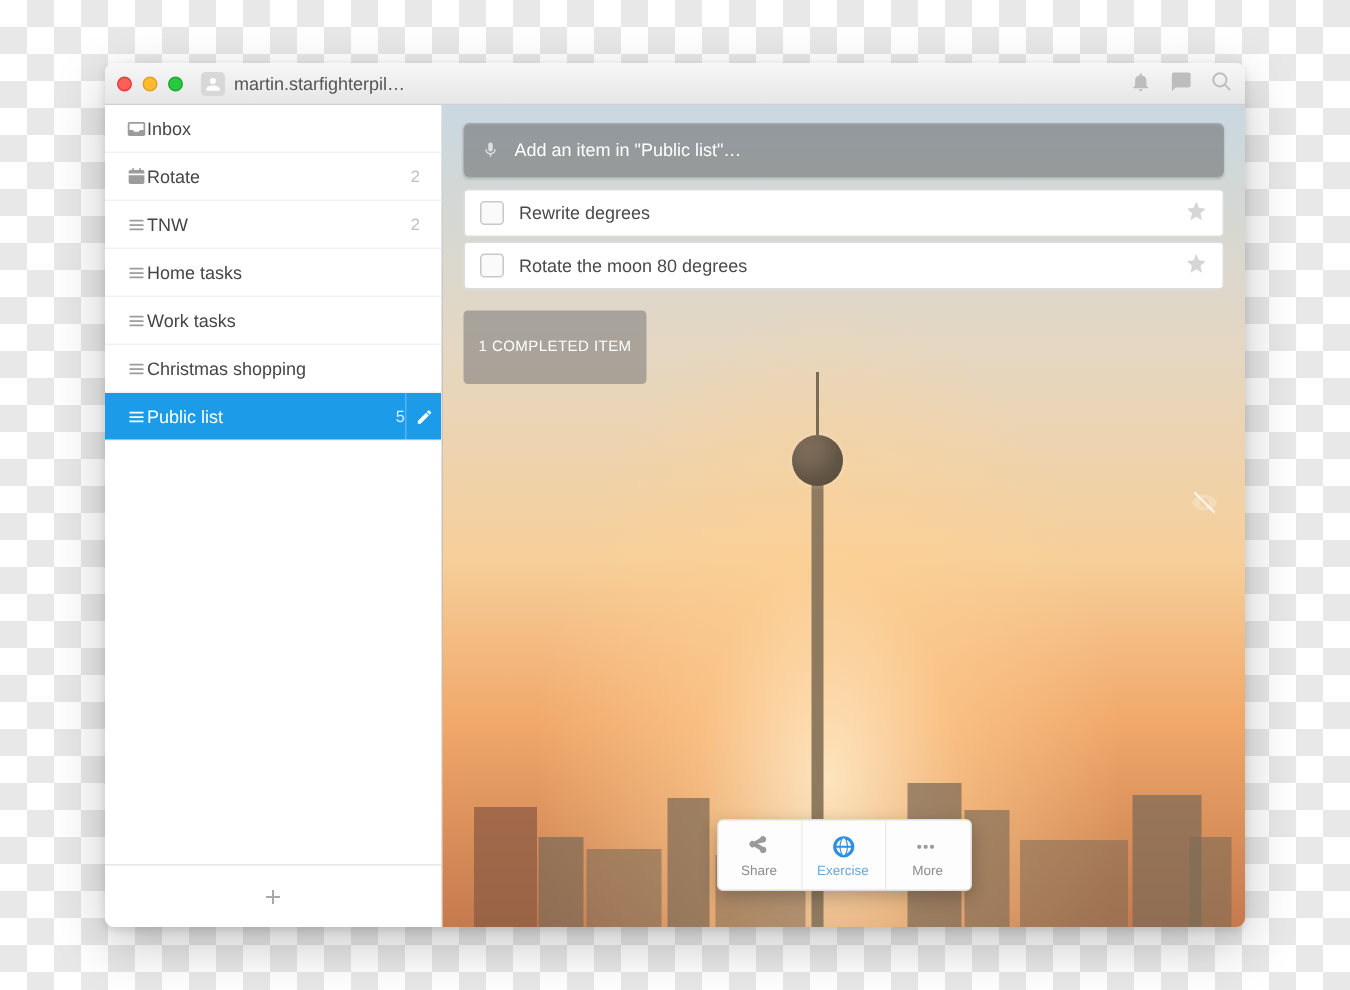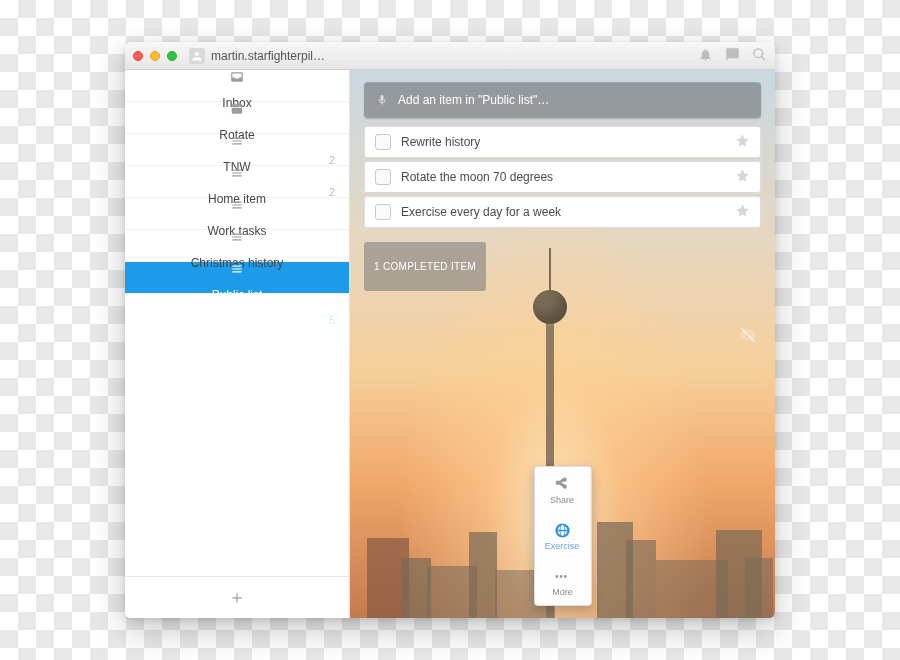--- a/index.html
+++ b/index.html
@@ -11,7 +11,7 @@
     display:flex;align-items:center;justify-content:center;
   }
   .window {
-    width: 650px; height: 576px;
+    width: 760px; height: 576px;
     background:#fff;
     border-radius:6px;
     box-shadow:0 12px 36px rgba(0,0,0,.22),0 2px 6px rgba(0,0,0,.12);

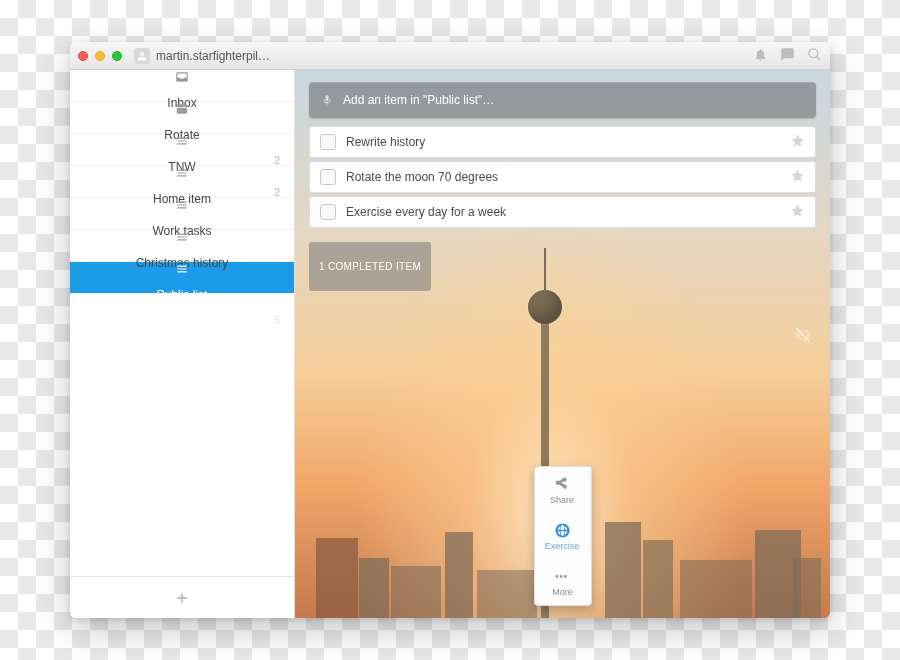--- a/index.html
+++ b/index.html
@@ -50,12 +50,11 @@
   }
   .lists{flex:1;overflow:auto}
   .list-item{
-    display:flex;align-items:center;gap:12px;
+    display:flex;align-items:center;gap:0;
     height:32px;padding:0 14px;
     font-size:12px;color:#464646;
     border-bottom:1px solid #f1f1f1;
     cursor:pointer;
-    flex-direction:column;
   }
   .list-item .count{margin-left:auto;color:#bfbfbf;font-size:11px}
   .list-item svg{width:14px;height:14px;fill:#9c9c9c;flex-shrink:0}

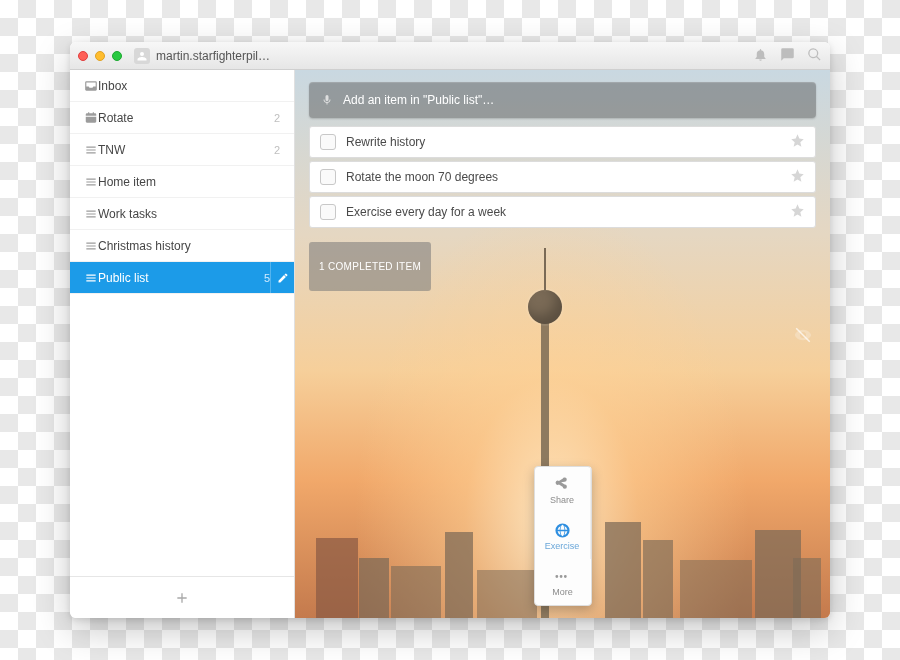--- a/index.html
+++ b/index.html
@@ -275,7 +275,7 @@
         <div class="tasks" id="tasks">
             <div class="task">
               <span class="cb"></span>
-              <span>Rewrite history</span>
+              <span>Rewrite degrees</span>
               <span class="star"><svg viewBox="0 0 24 24">
                   <path d="M12 2l2.9 6.9L22 9.8l-5.5 4.8L18.2 22 12 18.3 5.8 22l1.7-7.4L2 9.8l7.1-.9z"></path>
                 </svg></span>

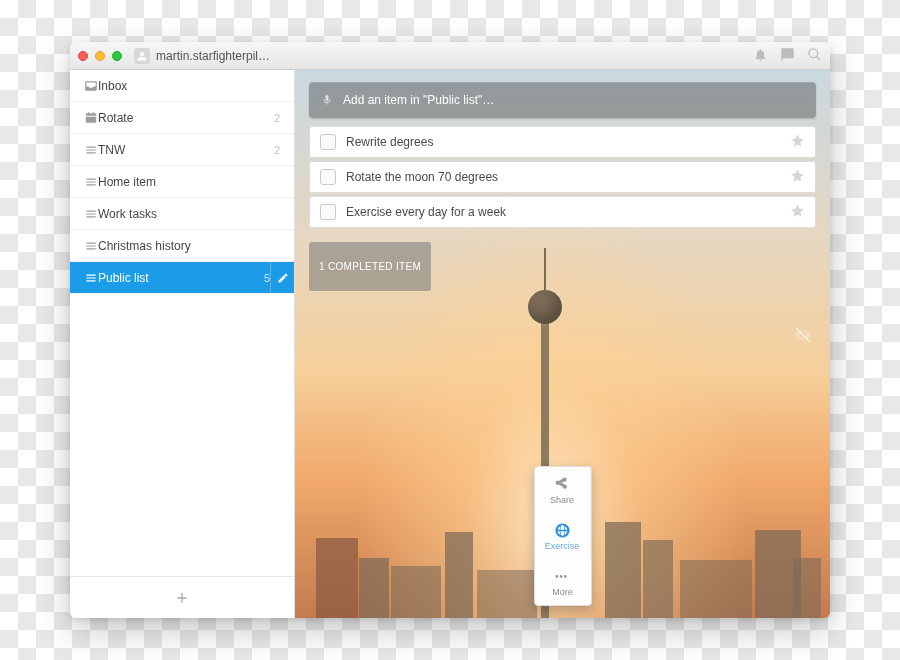--- a/index.html
+++ b/index.html
@@ -213,7 +213,7 @@
             <svg viewBox="0 0 24 24">
               <path d="M4 6h16v2H4zm0 5h16v2H4zm0 5h16v2H4z"></path>
             </svg>
-            <span>Home item</span>
+            <span>Home tasks</span>
           </div>
           <div class="list-item">
             <svg viewBox="0 0 24 24">

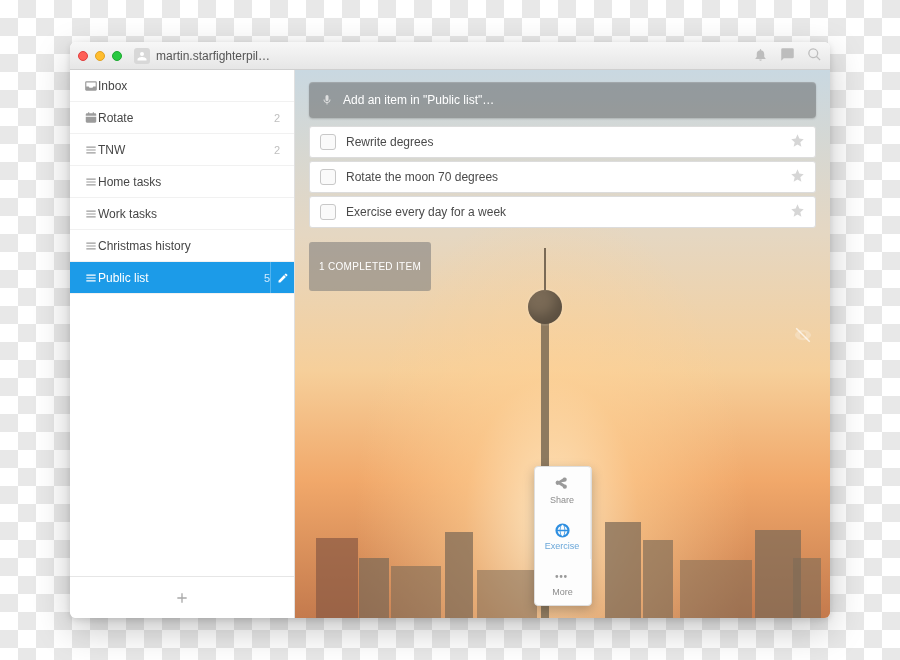--- a/index.html
+++ b/index.html
@@ -282,7 +282,7 @@
             </div>
             <div class="task">
               <span class="cb"></span>
-              <span>Rotate the moon 70 degrees</span>
+              <span>Rotate the moon 80 degrees</span>
               <span class="star"><svg viewBox="0 0 24 24">
                   <path d="M12 2l2.9 6.9L22 9.8l-5.5 4.8L18.2 22 12 18.3 5.8 22l1.7-7.4L2 9.8l7.1-.9z"></path>
                 </svg></span>

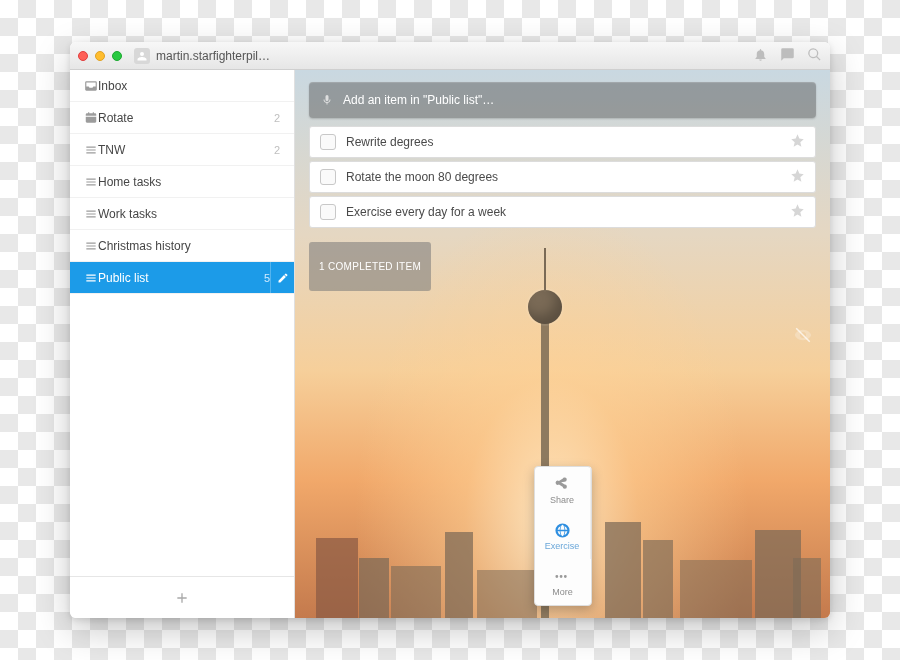--- a/index.html
+++ b/index.html
@@ -287,13 +287,6 @@
                   <path d="M12 2l2.9 6.9L22 9.8l-5.5 4.8L18.2 22 12 18.3 5.8 22l1.7-7.4L2 9.8l7.1-.9z"></path>
                 </svg></span>
             </div>
-            <div class="task">
-              <span class="cb"></span>
-              <span>Exercise every day for a week</span>
-              <span class="star"><svg viewBox="0 0 24 24">
-                  <path d="M12 2l2.9 6.9L22 9.8l-5.5 4.8L18.2 22 12 18.3 5.8 22l1.7-7.4L2 9.8l7.1-.9z"></path>
-                </svg></span>
-            </div>
           </div>
 
         <div class="completed-badge">1 COMPLETED ITEM</div>

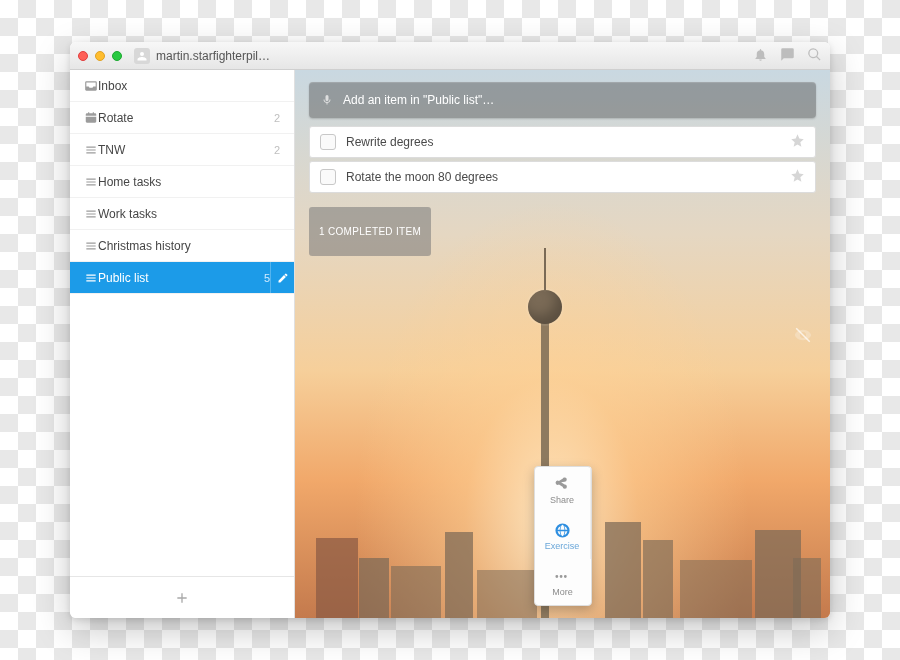--- a/index.html
+++ b/index.html
@@ -225,7 +225,7 @@
             <svg viewBox="0 0 24 24">
               <path d="M4 6h16v2H4zm0 5h16v2H4zm0 5h16v2H4z"></path>
             </svg>
-            <span>Christmas history</span>
+            <span>Christmas shopping</span>
           </div>
           <div class="list-item active">
             <svg viewBox="0 0 24 24">

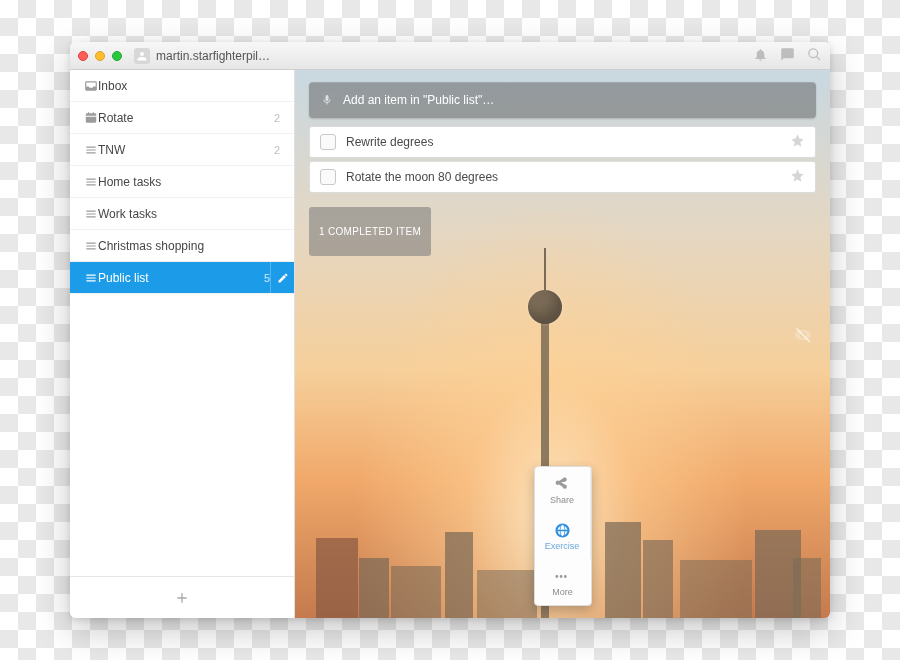--- a/index.html
+++ b/index.html
@@ -140,9 +140,9 @@
   .eye svg{width:18px;height:18px;fill:currentColor}
 
   .toolbar{
-    position:absolute;left:50%;bottom:12px;transform:translateX(-50%);
+    position:absolute;left:50%;bottom:24px;transform:translateX(-50%);
     background:#fdfdfd;border:1px solid #dedede;border-radius:4px;
-    display:flex;box-shadow:0 4px 12px rgba(0,0,0,.24);flex-direction:column;
+    display:flex;box-shadow:0 4px 12px rgba(0,0,0,.24);
   }
   .tool{
     width:56px;height:46px;display:flex;flex-direction:column;

